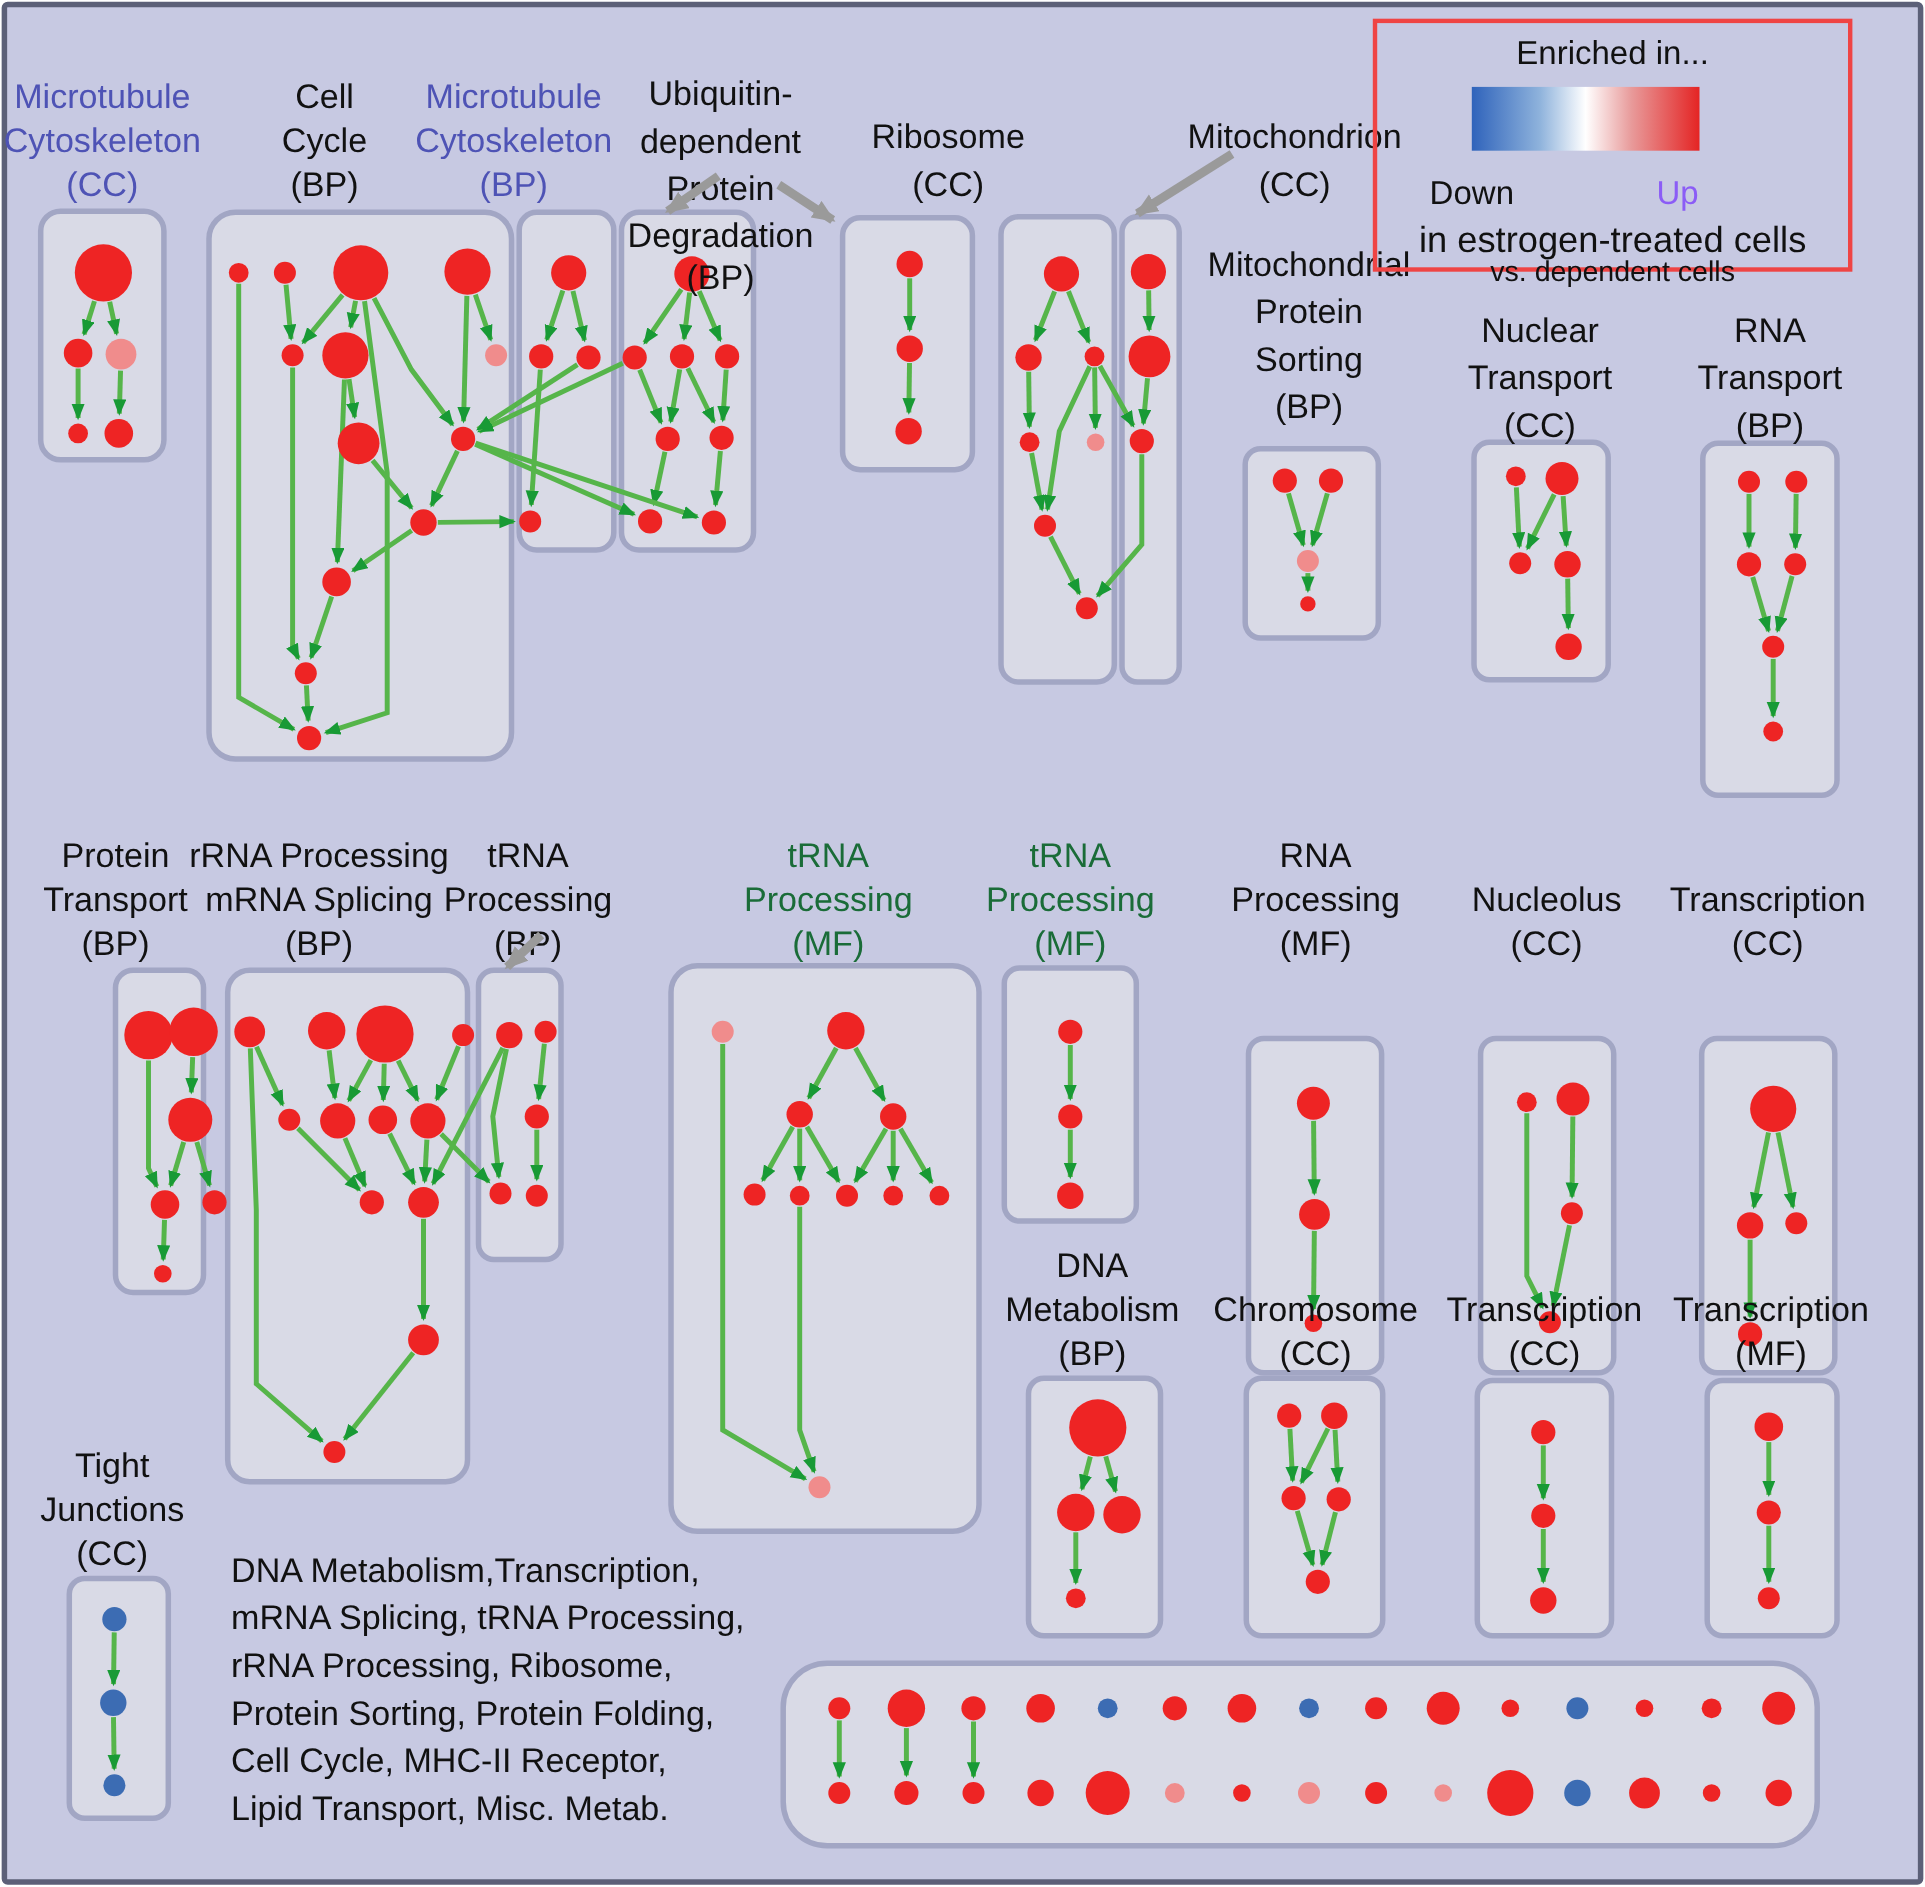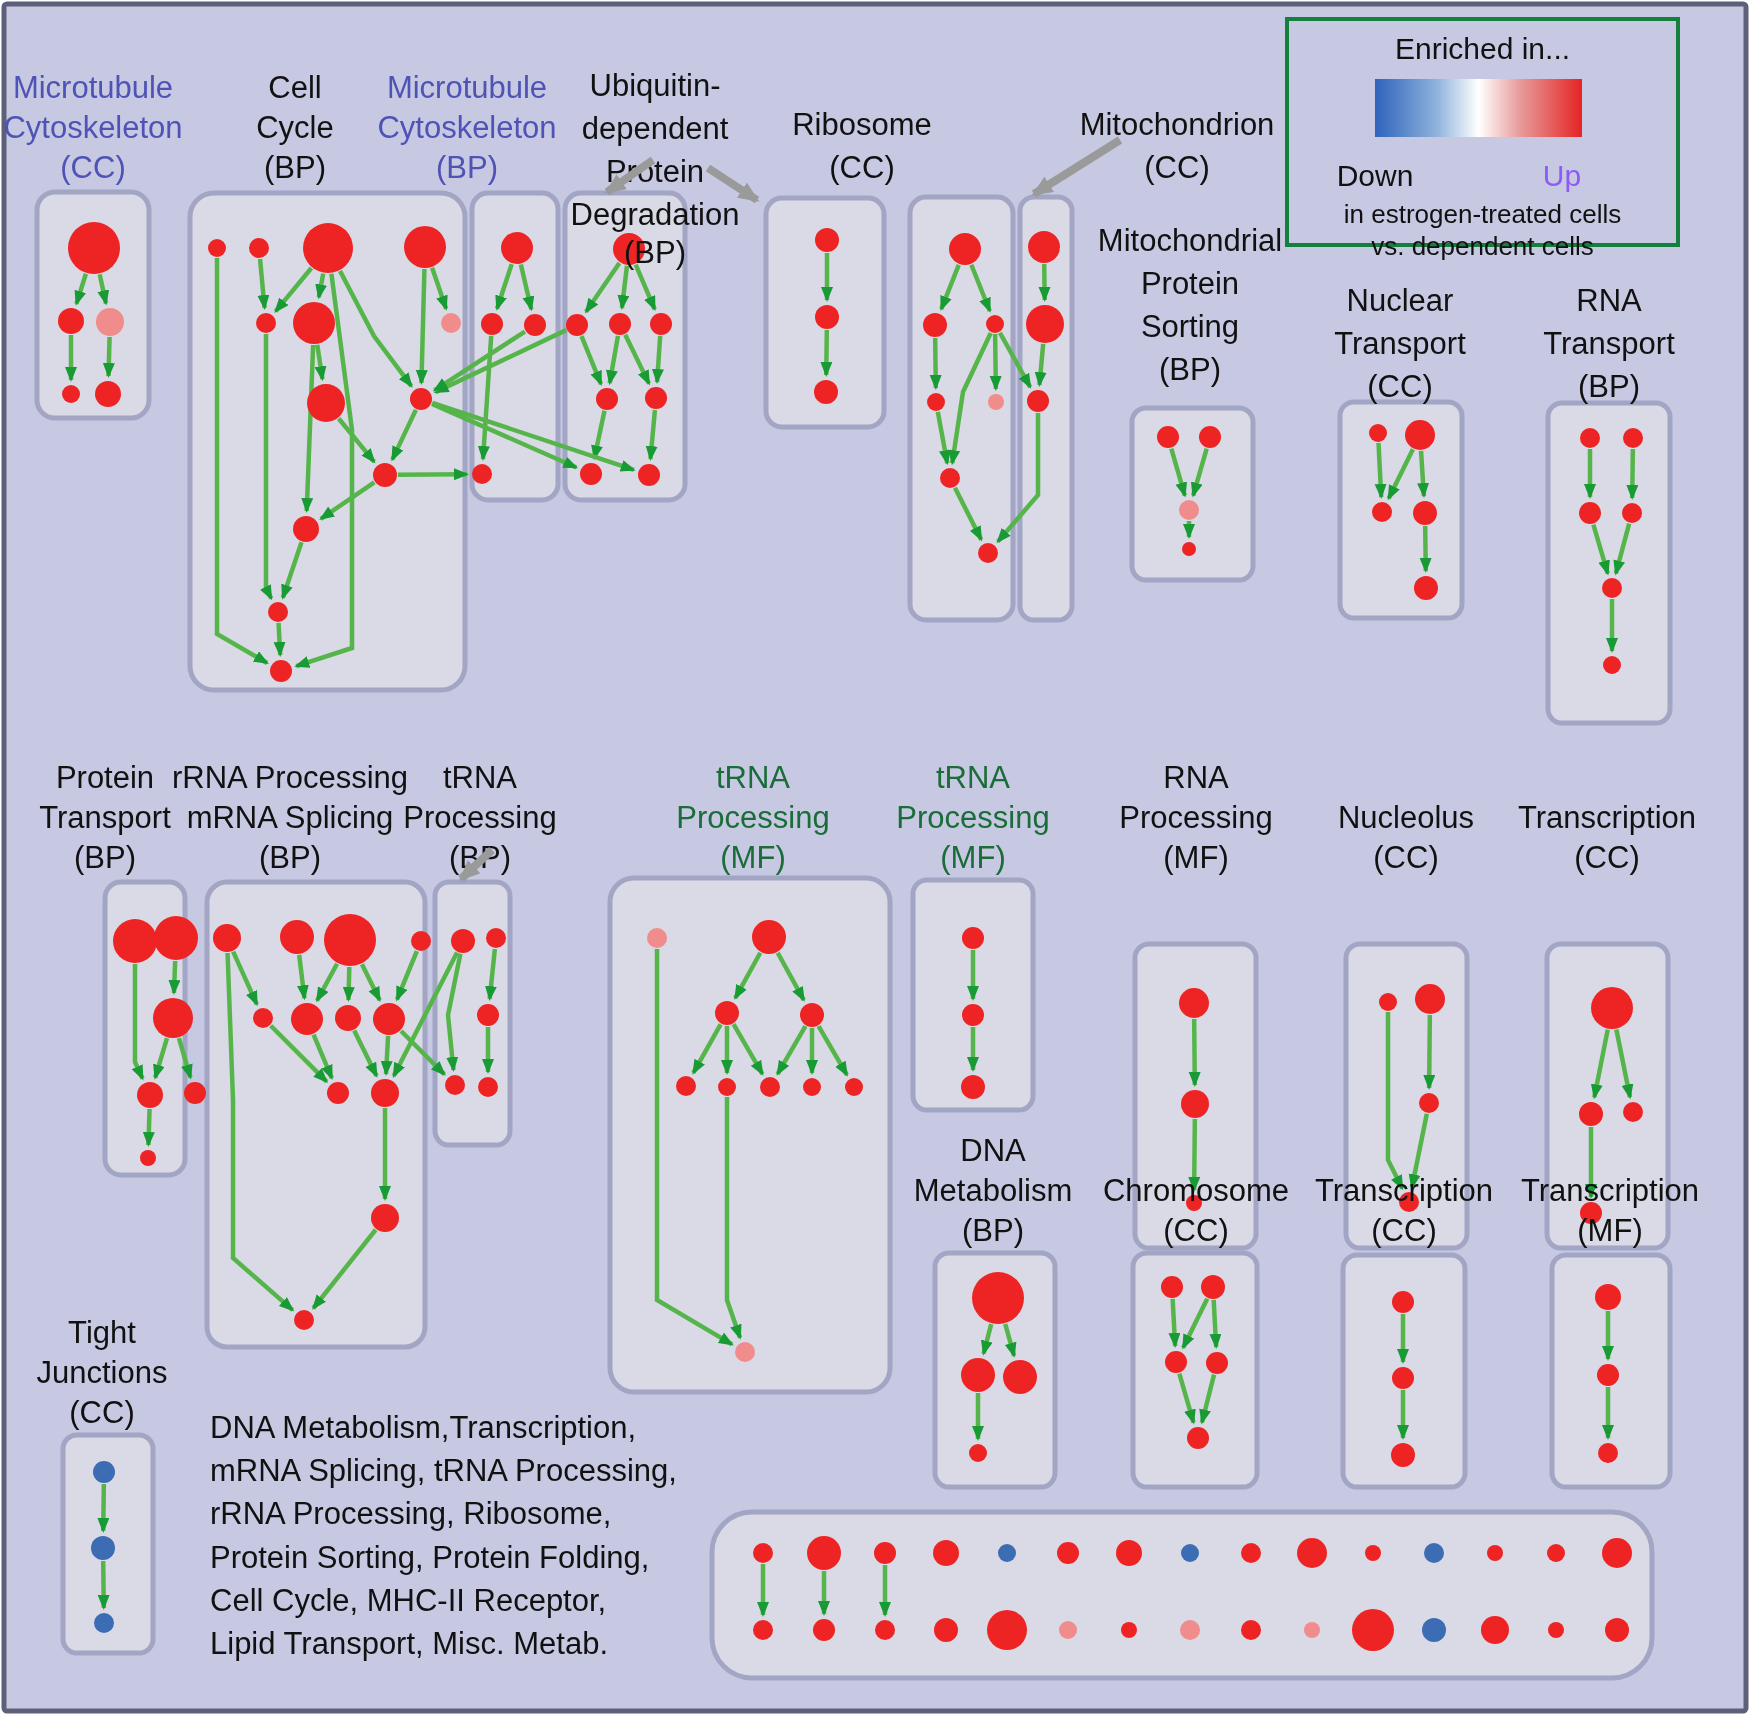--- a/index.html
+++ b/index.html
@@ -5,7 +5,7 @@
   html,body{margin:0;padding:0;background:#ffffff;font-family:"Liberation Sans",sans-serif;}
   #stage{position:relative;width:1750px;height:1715px;overflow:hidden;}
   #net{position:absolute;left:0;top:0;}
-  .legend{position:absolute;left:1285px;top:17px;width:395px;height:230px;border:4px solid #15803d;box-sizing:border-box;z-index:5;}
+  .legend{position:absolute;left:1248px;top:17px;width:436px;height:230px;border:4px solid #ef4444;box-sizing:border-box;z-index:5;}
   .legend-title{position:absolute;left:0;top:11px;width:100%;text-align:center;font-size:30px;color:#111;}
   .legend-bar{position:absolute;left:86px;top:58px;width:207px;height:58px;
      background:linear-gradient(to right,#2f63bb 0%,#8fb3dc 30%,#ffffff 50%,#e89b9b 70%,#e42424 100%);}

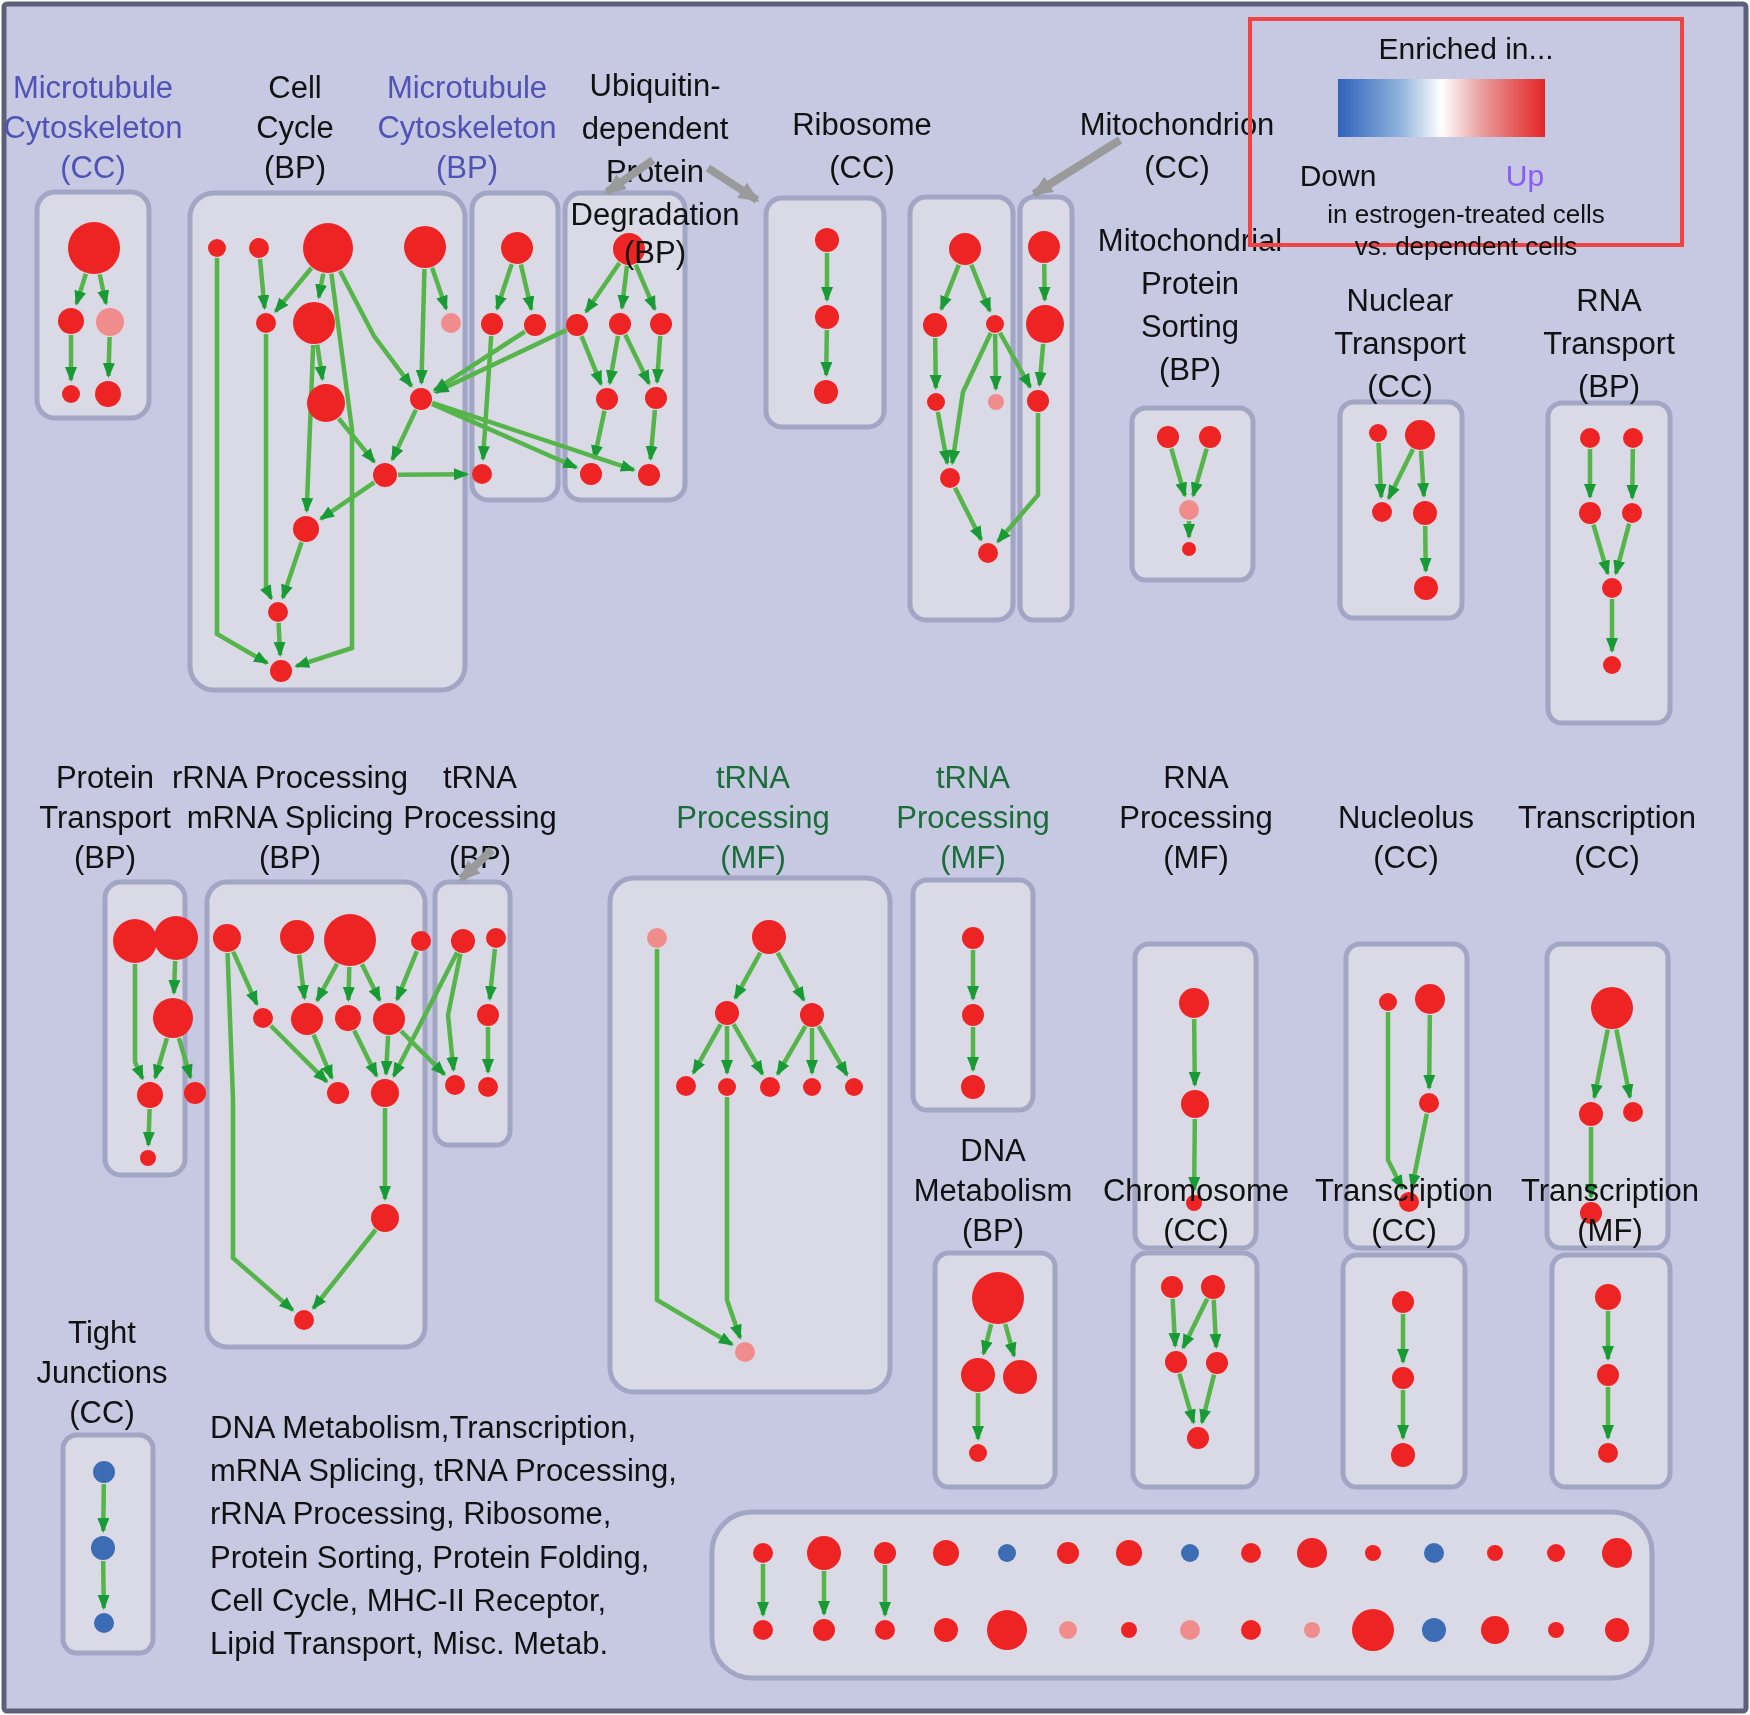--- a/index.html
+++ b/index.html
@@ -11,7 +11,7 @@
      background:linear-gradient(to right,#2f63bb 0%,#8fb3dc 30%,#ffffff 50%,#e89b9b 70%,#e42424 100%);}
   .legend-down{position:absolute;left:86px;top:138px;transform:translateX(-50%);font-size:30px;color:#111;}
   .legend-up{position:absolute;left:273px;top:138px;transform:translateX(-50%);font-size:30px;color:#8b5cf6;}
-  .legend-sub1{position:absolute;left:50%;top:178px;transform:translateX(-50%);font-size:26px;white-space:nowrap;color:#111;}
+  .legend-sub1{position:absolute;left:50%;top:178px;transform:translateX(-50%);font-size:33px;white-space:nowrap;color:#111;}
   .legend-sub2{position:absolute;left:50%;top:210px;transform:translateX(-50%);font-size:26px;white-space:nowrap;color:#111;}
 </style>
 </head>

